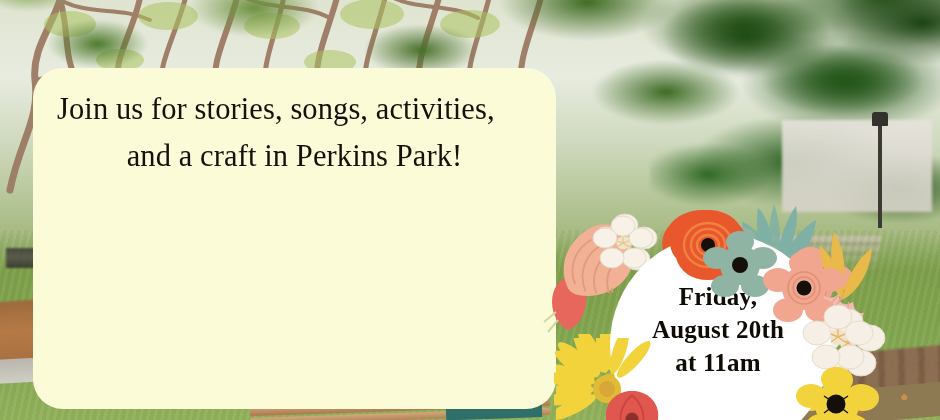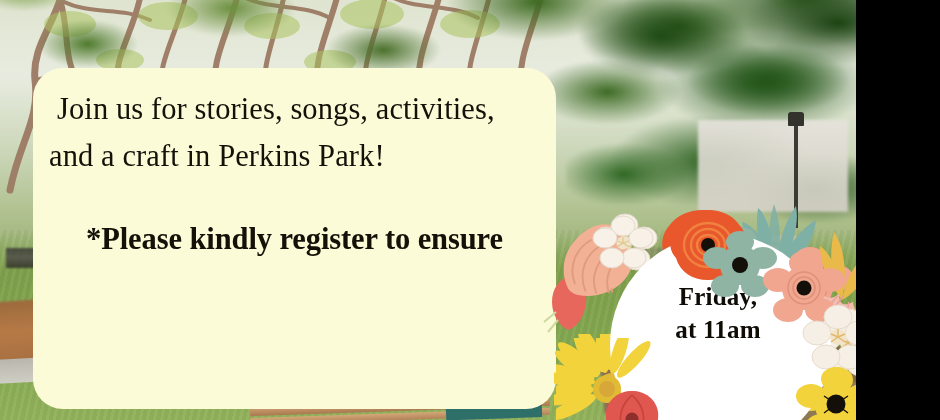--- a/index.html
+++ b/index.html
@@ -9,7 +9,7 @@
   }
   #poster {
     position: relative;
-    width: 856px;
+    width: 940px;
     height: 420px;
     overflow: hidden;
     font-family: "Liberation Serif", "DejaVu Serif", serif;

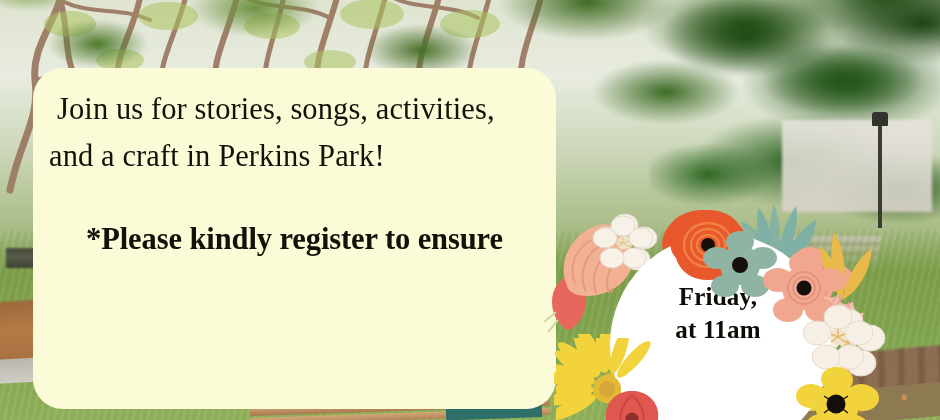--- a/index.html
+++ b/index.html
@@ -219,7 +219,7 @@
     letter-spacing: .1px;
     white-space: nowrap;
   }
-  .line.c { text-align: left; font-family: Liberation Serif, serif; }
+  .line.c { text-align: center; font-family: Liberation Serif, serif; }
   .line.l { text-align: left; padding-left: 8px; }
   .spacer { height: 36px; }
   .line.bold {

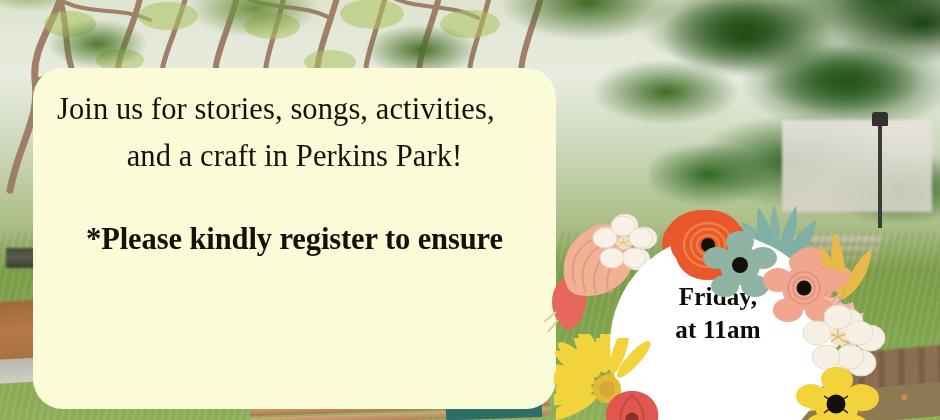--- a/index.html
+++ b/index.html
@@ -343,7 +343,6 @@
       <div class="line l">Join us for stories, songs, activities,</div>
       <div class="line c">and a craft in Perkins Park!</div>
       <div class="spacer"></div>
-      <div class="line bold">*Please kindly register to ensure</div>
     </div>
   </div>
 

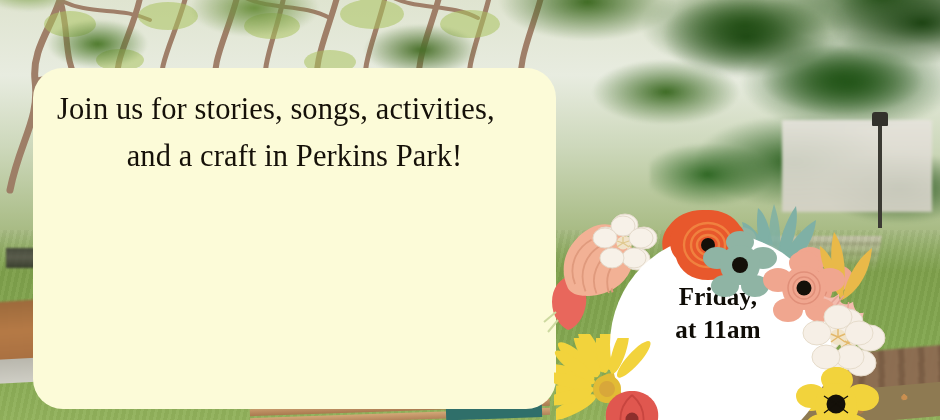--- a/index.html
+++ b/index.html
@@ -555,6 +555,7 @@
 
     <div class="circle-text">
       <div>Friday,</div>
+      <div>August 20th</div>
       <div>at 11am</div>
     </div>
 

